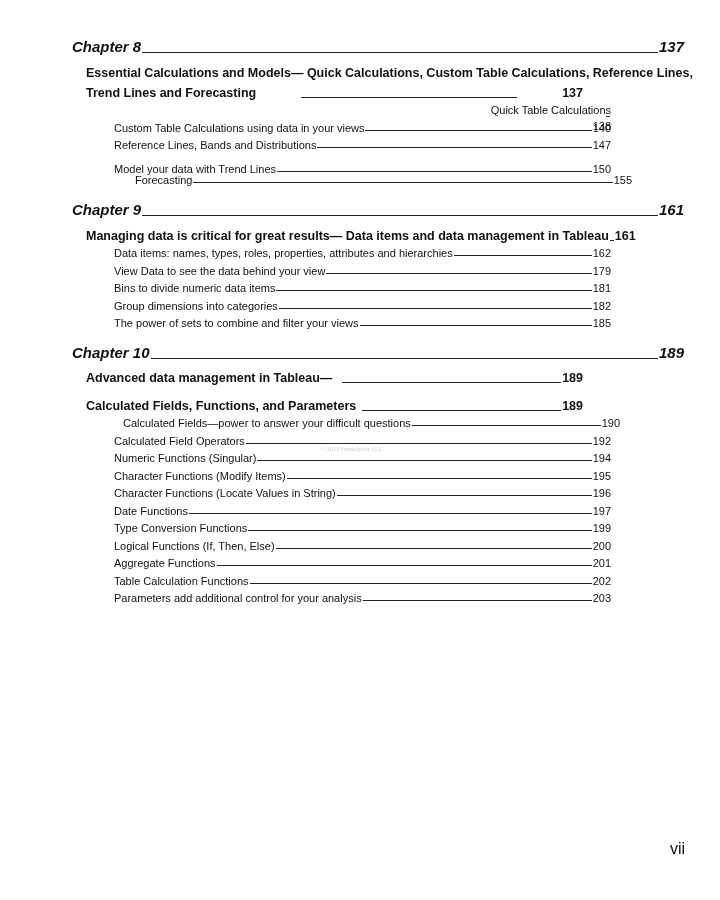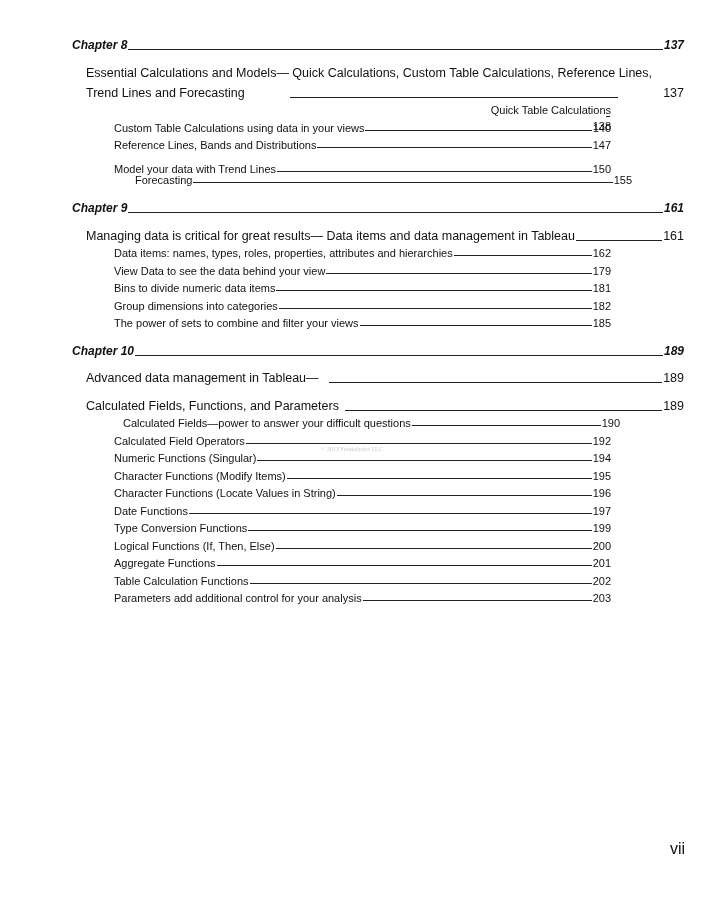--- a/index.html
+++ b/index.html
@@ -9,7 +9,7 @@
   .label { white-space: nowrap; }
   .leader { flex: 1; border-bottom: 1px solid #222; margin: 0 1px 3px 1px; min-width: 4px; }
   .page { white-space: nowrap; }
-  .chapter { left: 72px; width: 612px; font-size: 12px; font-weight: bold; font-style: italic; }
+  .chapter { left: 72px; width: 612px; font-size: 15px; font-weight: bold; font-style: italic; }
   .chapter .leader { border-bottom-width: 1.5px; margin-bottom: 2px; }
   .section { left: 86px; width: 598px; font-size: 12.5px; font-weight: normal; }
   .section .leader { border-bottom-width: 1.5px; margin-bottom: 2px; }

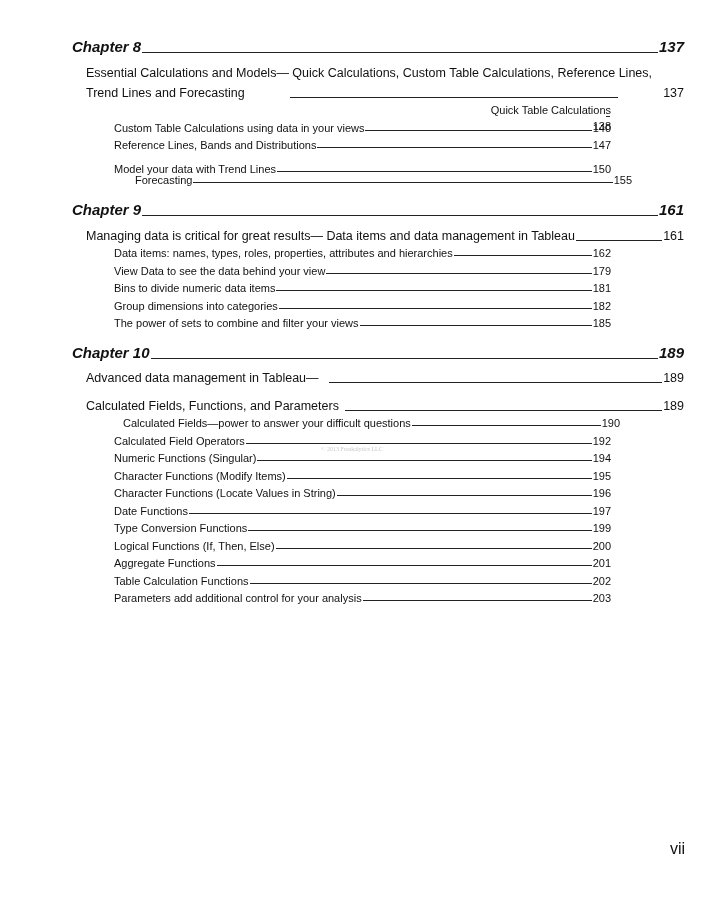--- a/index.html
+++ b/index.html
@@ -11,7 +11,7 @@
   .page { white-space: nowrap; }
   .chapter { left: 72px; width: 612px; font-size: 15px; font-weight: bold; font-style: italic; }
   .chapter .leader { border-bottom-width: 1.5px; margin-bottom: 2px; }
-  .section { left: 86px; width: 598px; font-size: 12.5px; font-weight: normal; }
+  .section { left: 86px; width: 497px; font-size: 12.5px; font-weight: bold; }
   .section .leader { border-bottom-width: 1.5px; margin-bottom: 2px; }
   .item { left: 114px; width: 497px; font-size: 11px; }
   .watermark { position: absolute; left: 321px; top: 446px; font-size: 6px; color: #c8c8c8;

